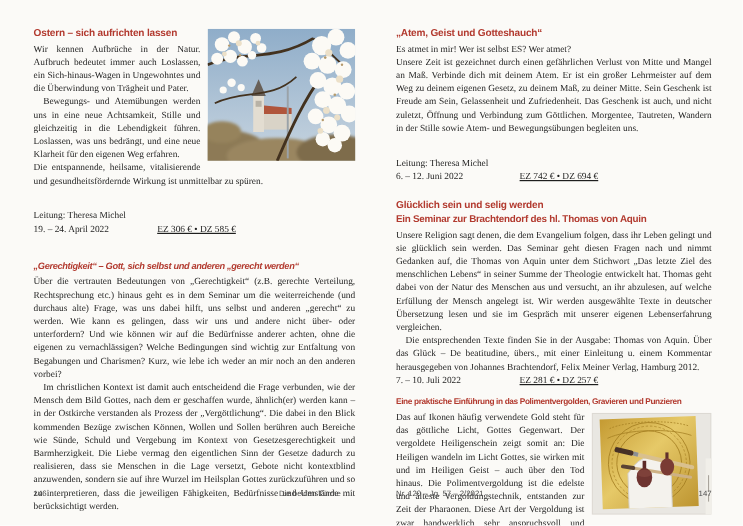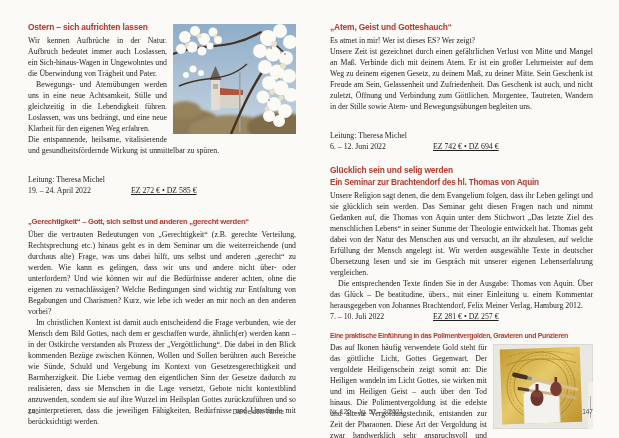--- a/index.html
+++ b/index.html
@@ -165,7 +165,7 @@
 
     <section>
       <h3 class="headline">„Atem, Geist und Gotteshauch“</h3>
-      <p class="body">Es atmet in mir! Wer ist dieses ES? Wer zeigt?</p>
+      <p class="body">Es atmet in mir! Wer ist selbst ES? Wer atmet?</p>
       <p class="body">Unsere Zeit ist gezeichnet durch einen gefährlichen Verlust von Mitte und Mangel an Maß. Verbinde dich mit deinem Atem. Er ist ein großer Lehrmeister auf dem Weg zu deinem eigenen Gesetz, zu deinem Maß, zu deiner Mitte. Sein Geschenk ist Freude am Sein, Gelassenheit und Zufriedenheit. Das Geschenk ist auch, und nicht zuletzt, Öffnung und Verbindung zum Göttlichen. Morgentee, Tautreten, Wandern in der Stille sowie Atem- und Bewegungsübungen begleiten uns.</p>
       <div class="meta">Leitung: Theresa Michel</div>
       <div class="schedule">

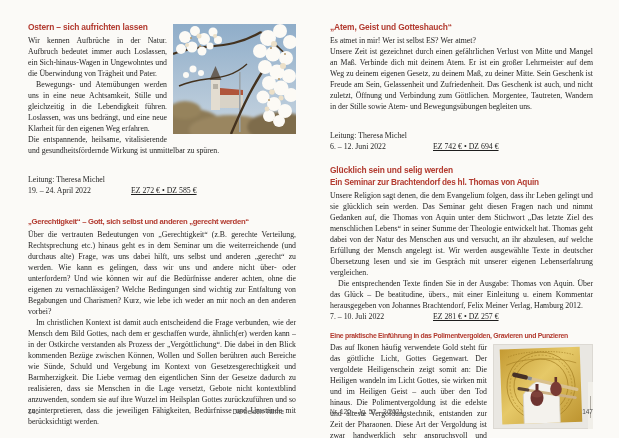--- a/index.html
+++ b/index.html
@@ -145,7 +145,7 @@
       <div class="clear"></div>
       <div class="meta">Leitung: Theresa Michel</div>
       <div class="schedule">
-        <span class="date">19. – 24. April 2022</span><span class="price">EZ 272 € • DZ 585 €</span>
+        <span class="date">19. – 24. April 2022</span><span class="price">EZ 306 € • DZ 585 €</span>
       </div>
     </section>
 

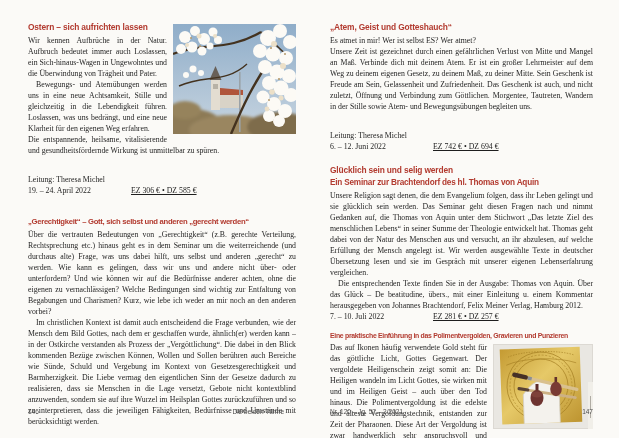--- a/index.html
+++ b/index.html
@@ -16,7 +16,7 @@
     font-size:8.4px;font-weight:700;letter-spacing:-0.15px;
     color:#b23a2f;white-space:nowrap;
   }
-  .headline.tight{font-size:7.7px;letter-spacing:-0.3px;}
+  .headline.tight{font-size:7.7px;letter-spacing:-0.3px;font-style:italic;}
   .subhead{
     margin:0 0 3px 0;font-family:"Liberation Sans",sans-serif;
     font-size:8.2px;font-weight:700;letter-spacing:-0.2px;

